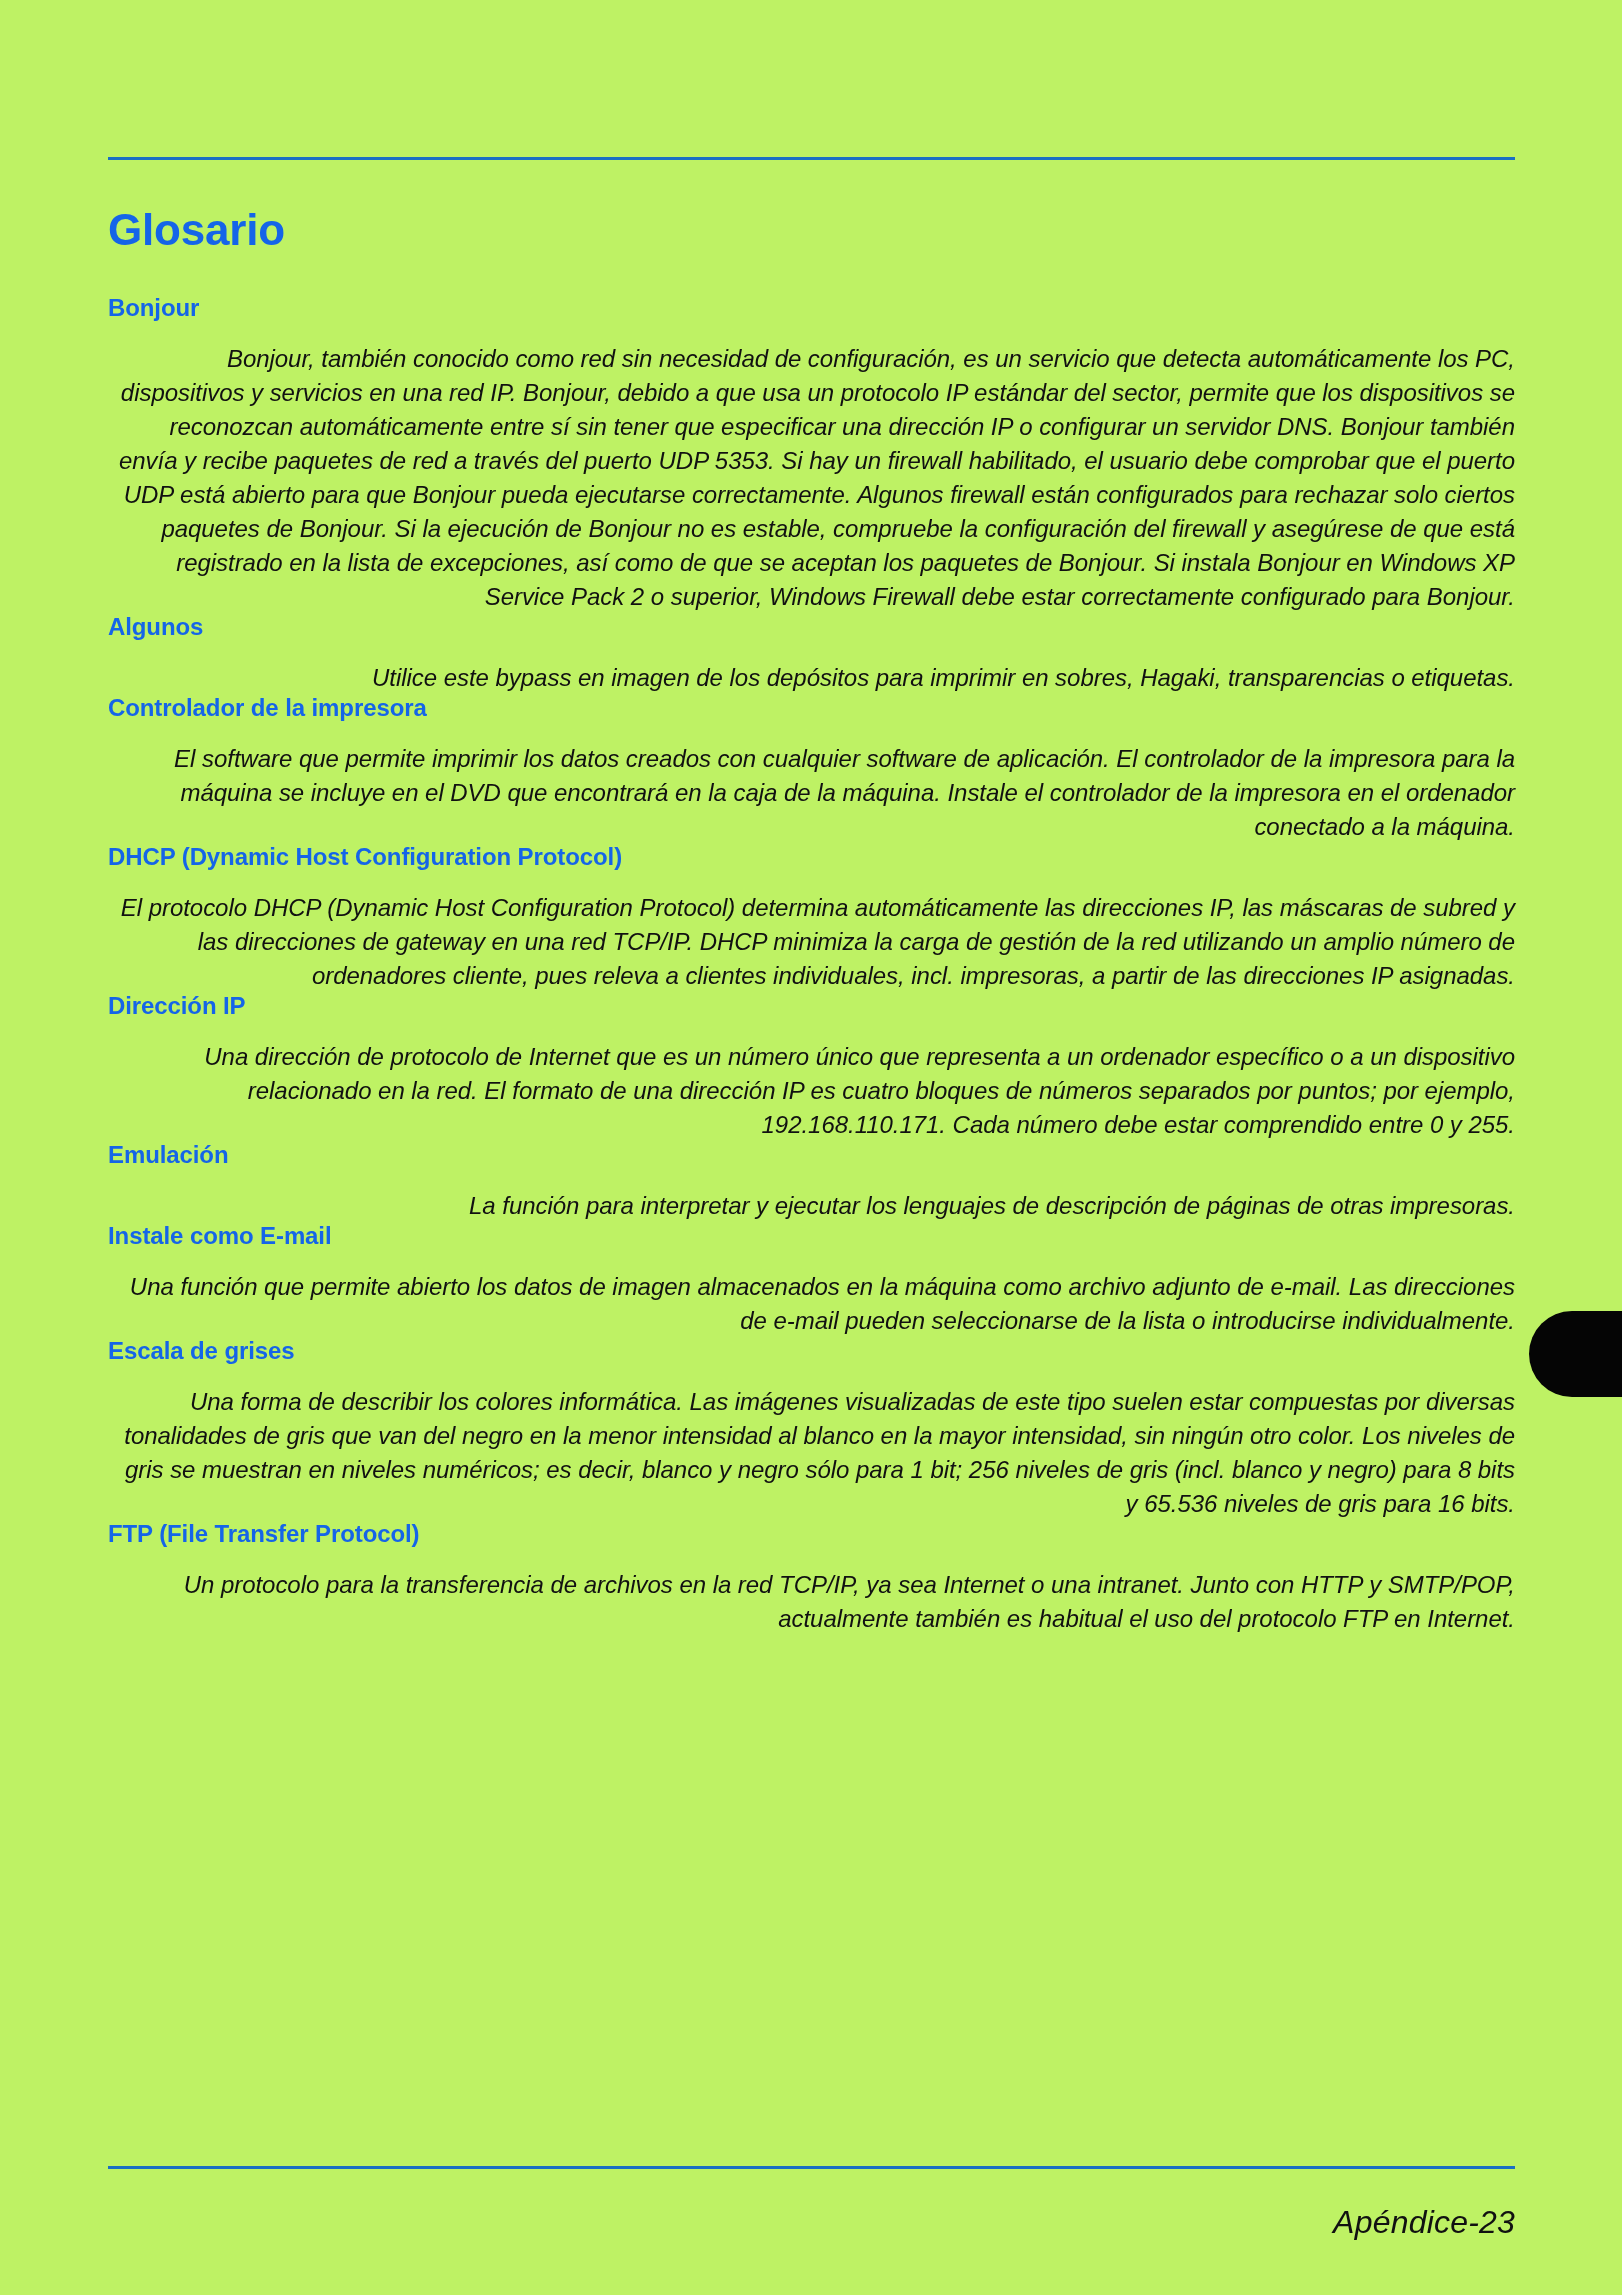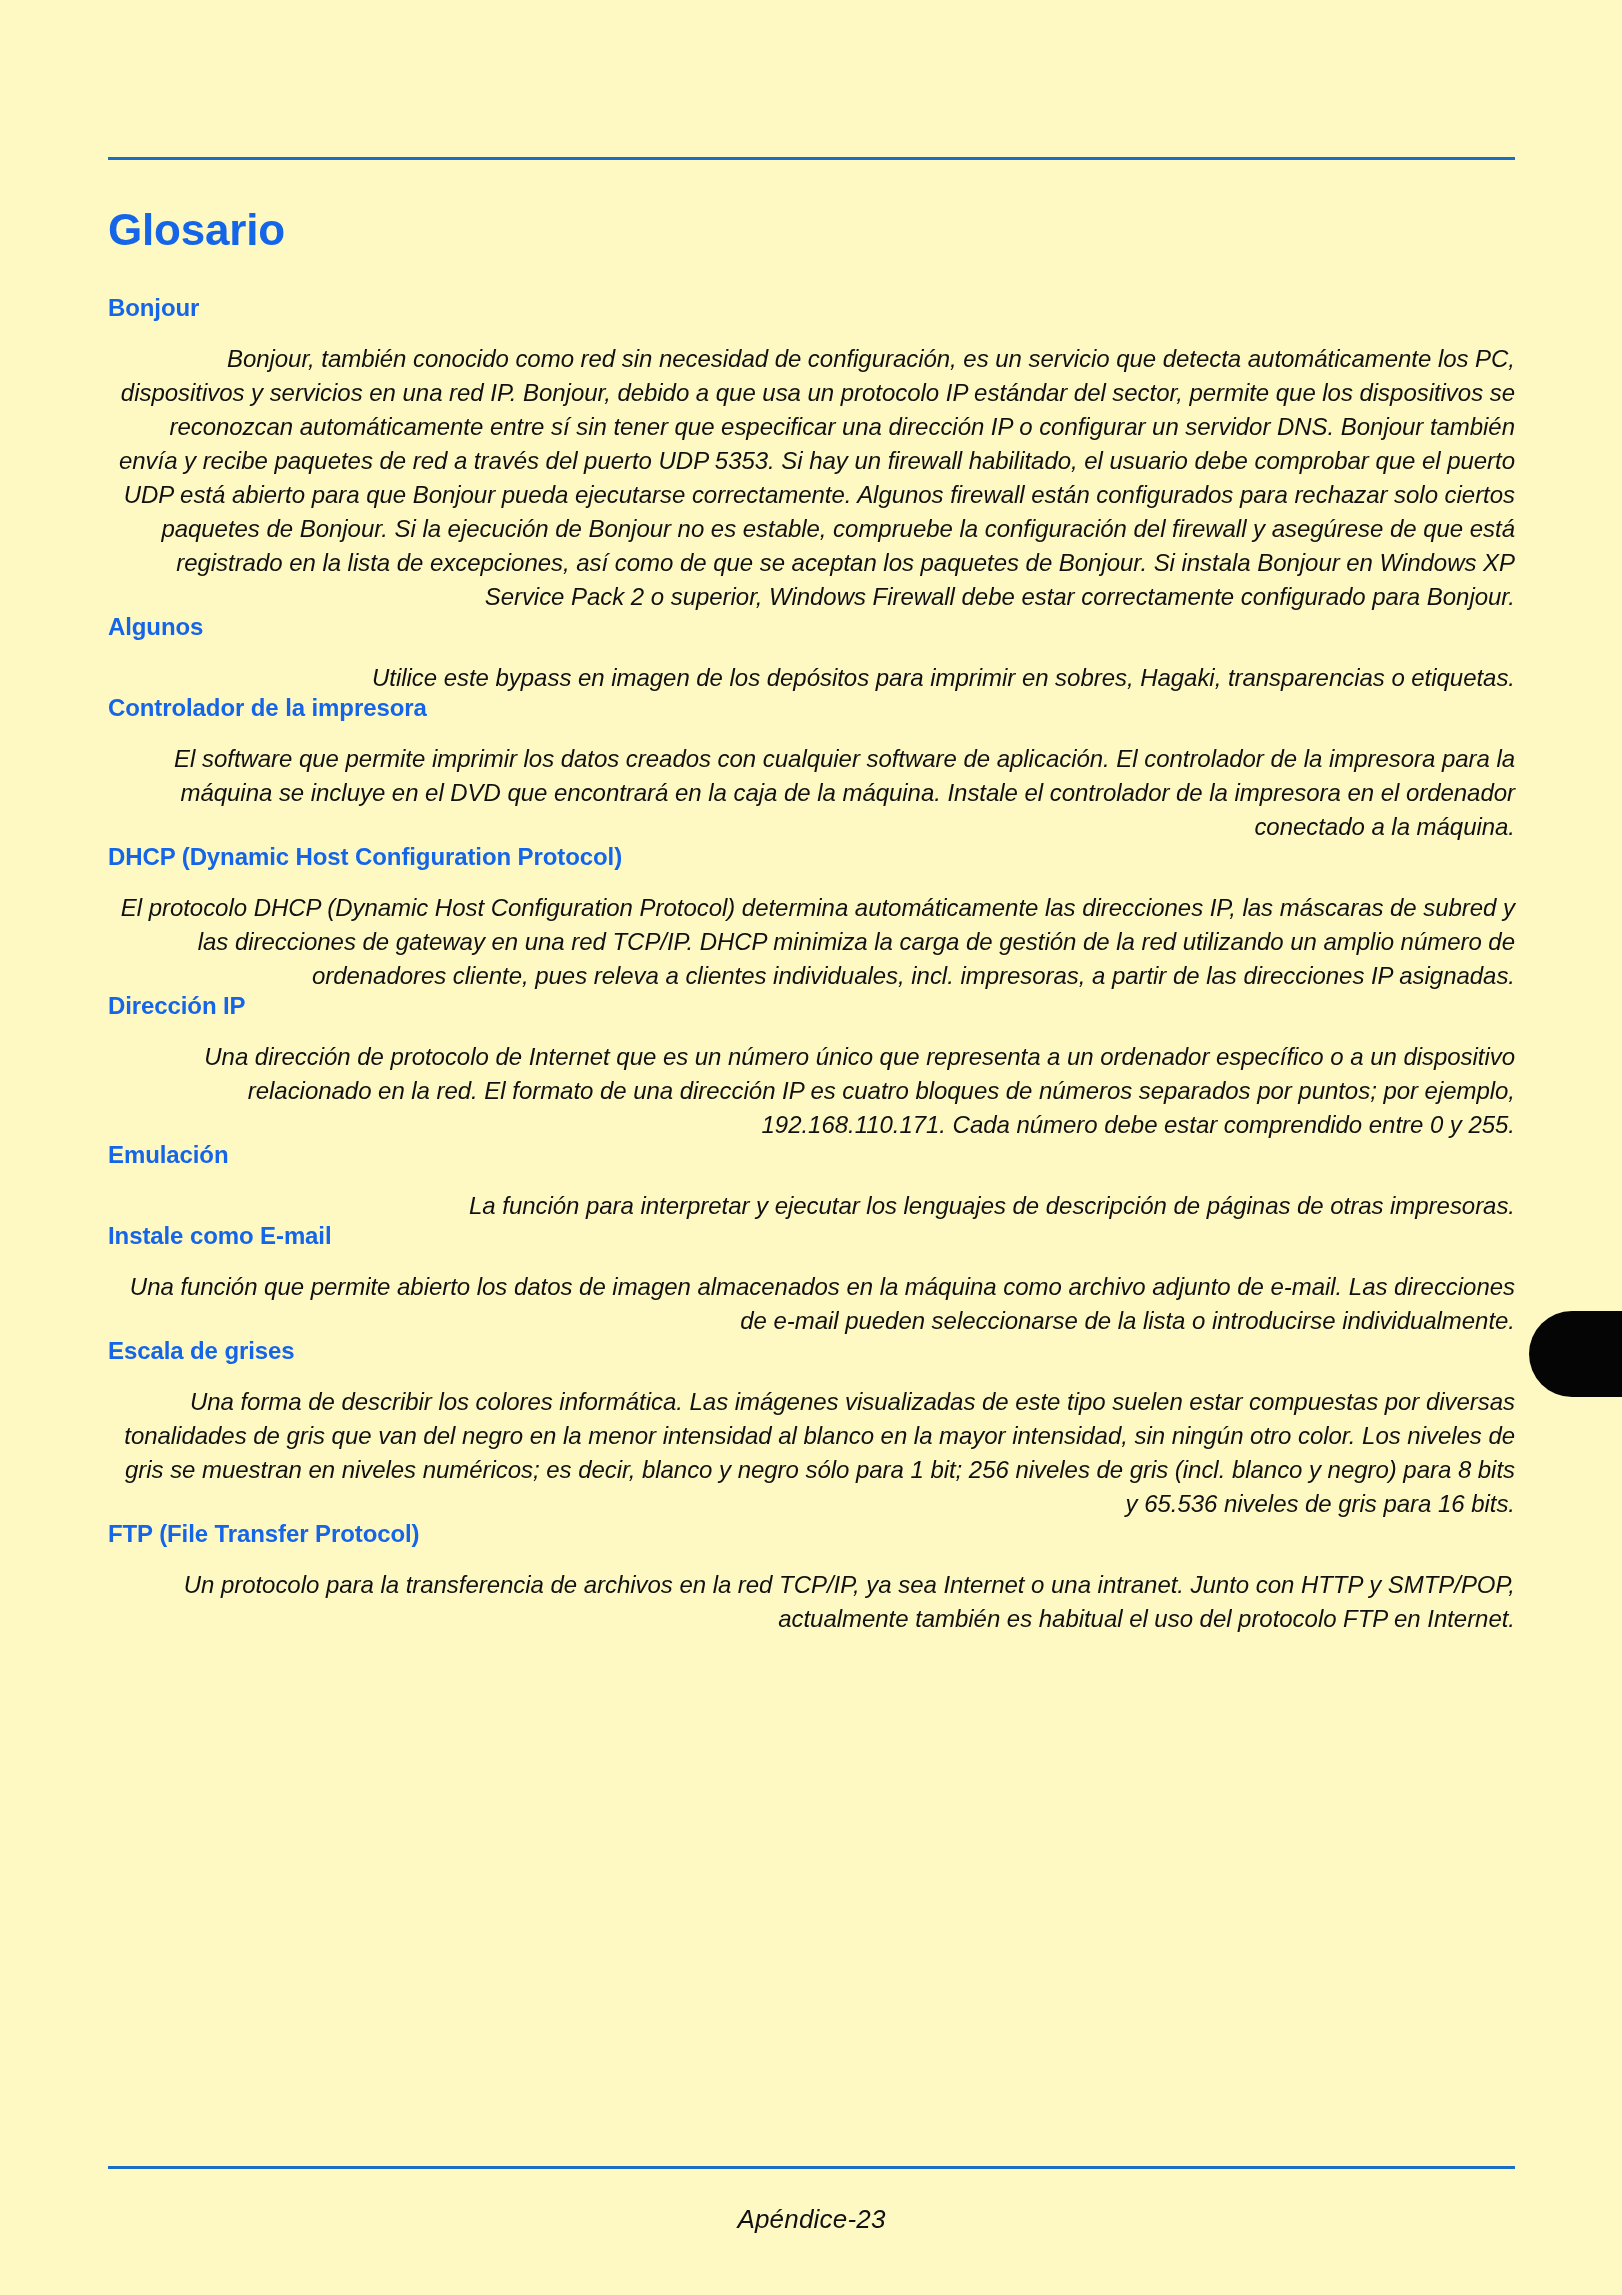--- a/index.html
+++ b/index.html
@@ -17,7 +17,7 @@
     position: relative;
     width: 1622px;
     height: 2295px;
-    background: #fef9c3;
+    background: #bef264;
     overflow: hidden;
     box-sizing: border-box;
   }

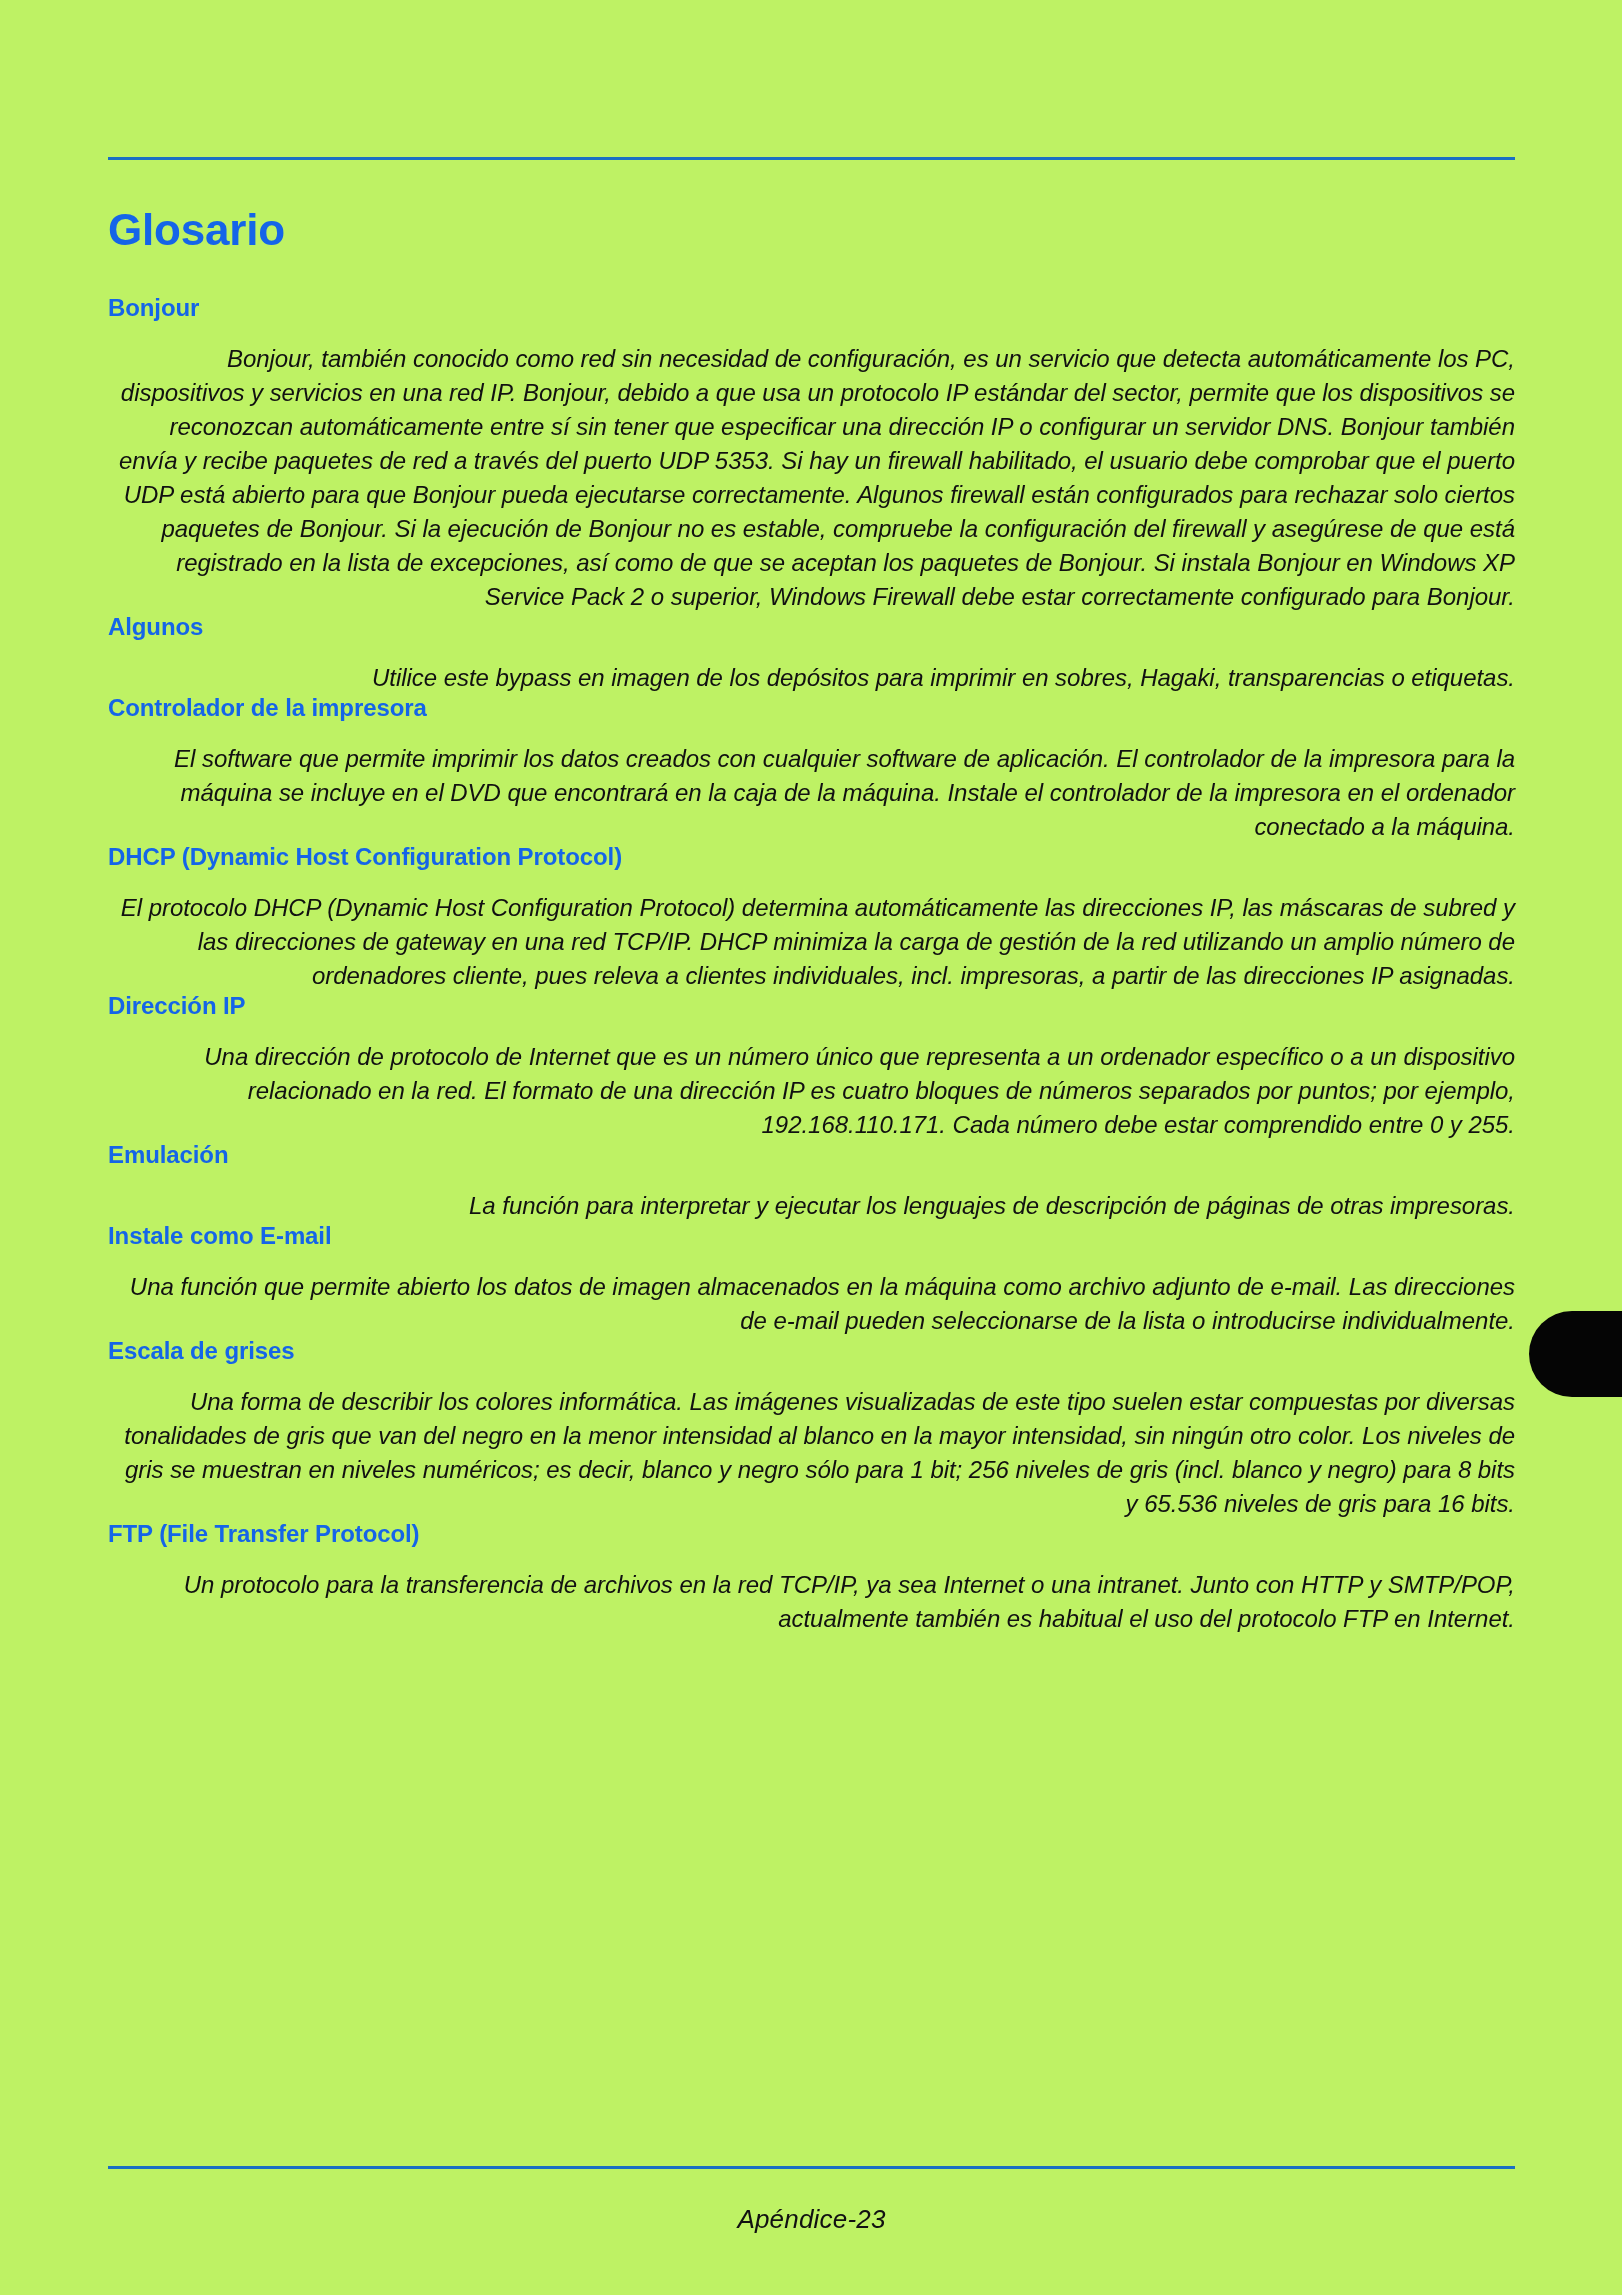--- a/index.html
+++ b/index.html
@@ -93,8 +93,8 @@
     left: 108px;
     top: 2204px;
     width: 1407px;
-    text-align: center;
-    font-size: 26px;
+    text-align: right;
+    font-size: 32px;
     font-style: italic;
     color: #111111;
     letter-spacing: 0.2px;

